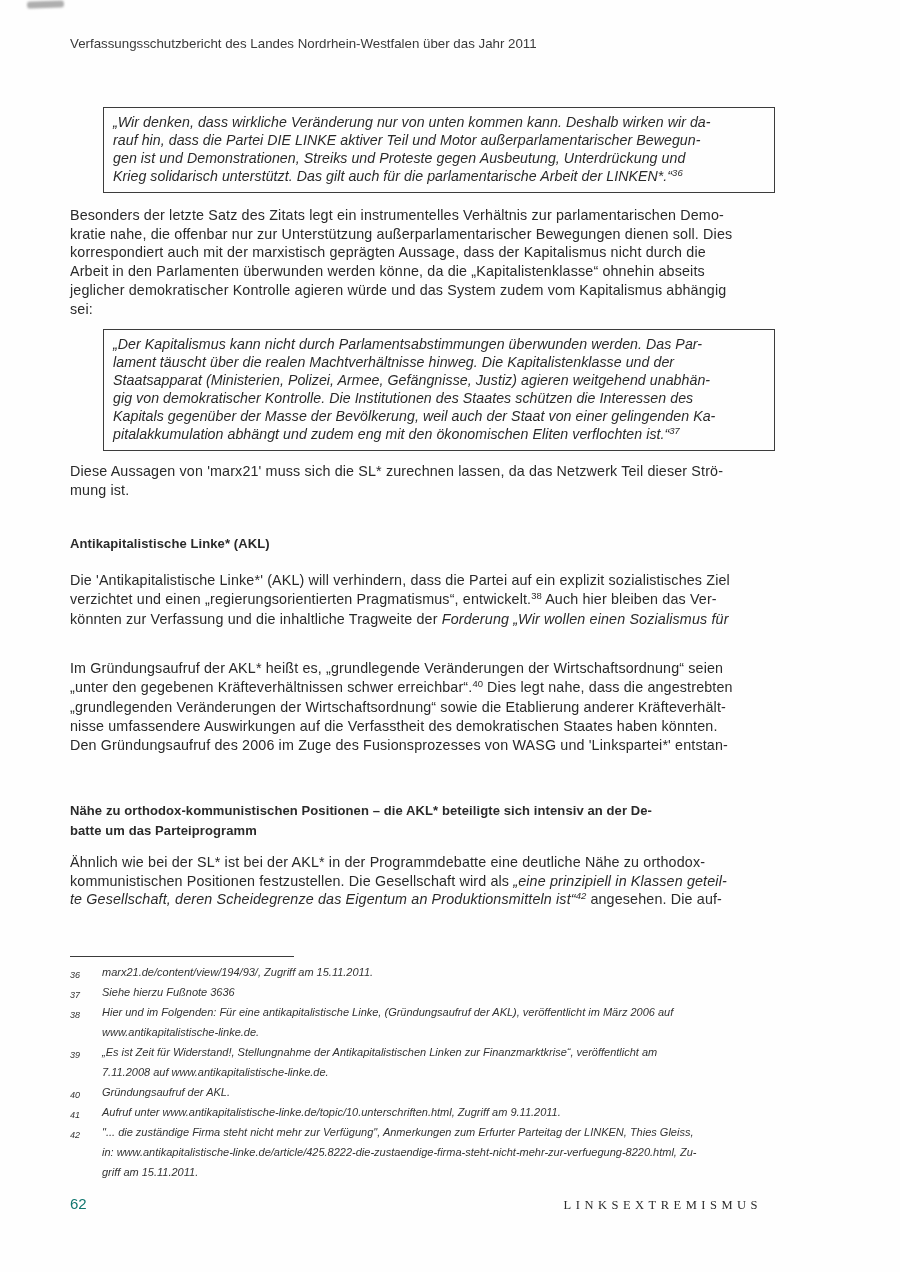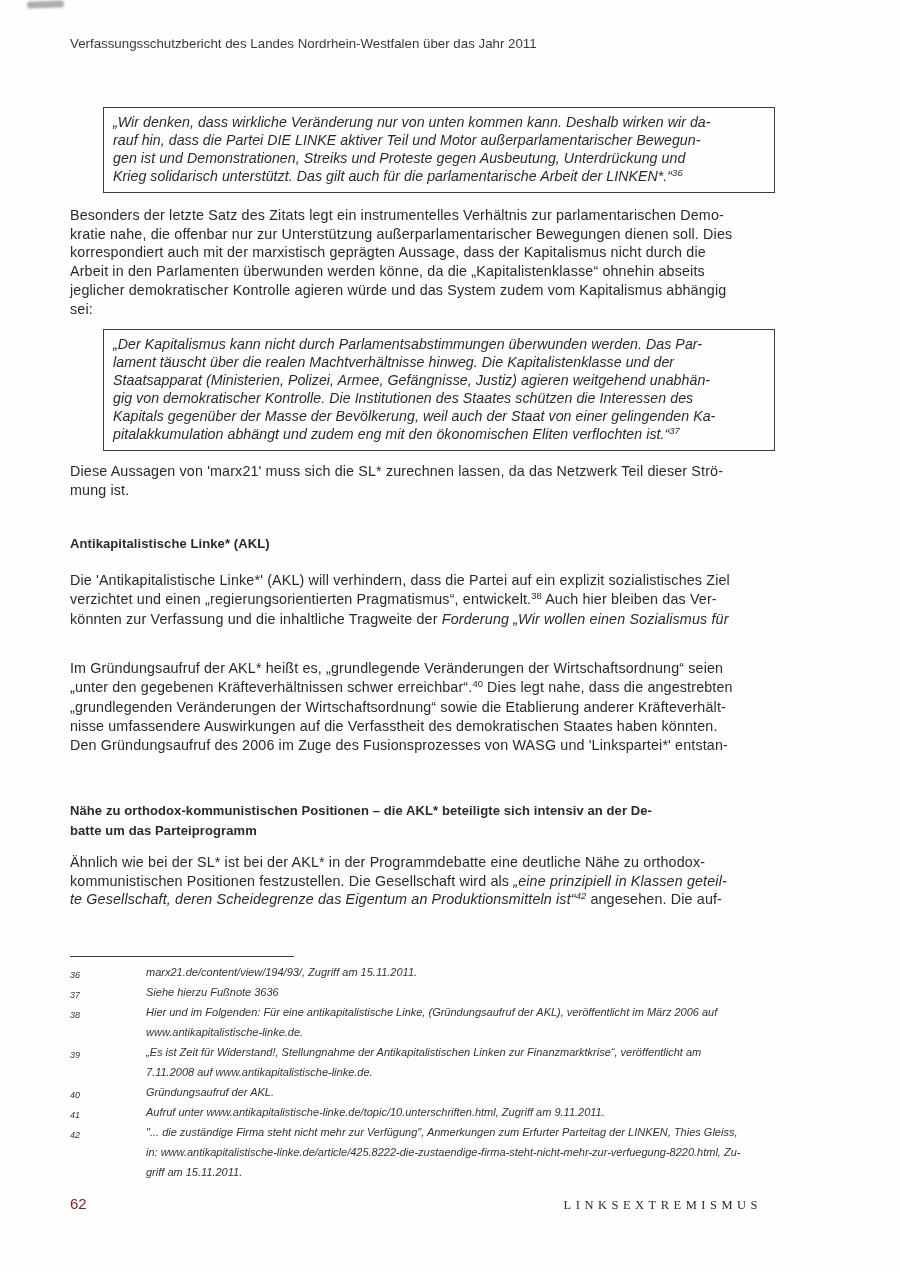--- a/index.html
+++ b/index.html
@@ -22,7 +22,7 @@
   #footnotes{position:absolute;left:70px;top:962px;width:775px;color:#333;}
   .footnote{position:relative;padding-left:32px;font-style:italic;font-size:11px;line-height:20px;}
   .footnote .num{position:absolute;left:0;top:3px;font-size:9px;}
-  .footnote .fline{white-space:pre;margin-left:44px;}
+  .footnote .fline{white-space:pre;}
   .page-num{position:absolute;left:70px;top:1195px;font-size:15px;color:#7f1d1d;}
   .chapter-label{position:absolute;right:138px;top:1198px;font-family:"Liberation Serif",serif;
                  font-size:12.5px;letter-spacing:4.5px;color:#2b2b2b;padding-left:28px;}

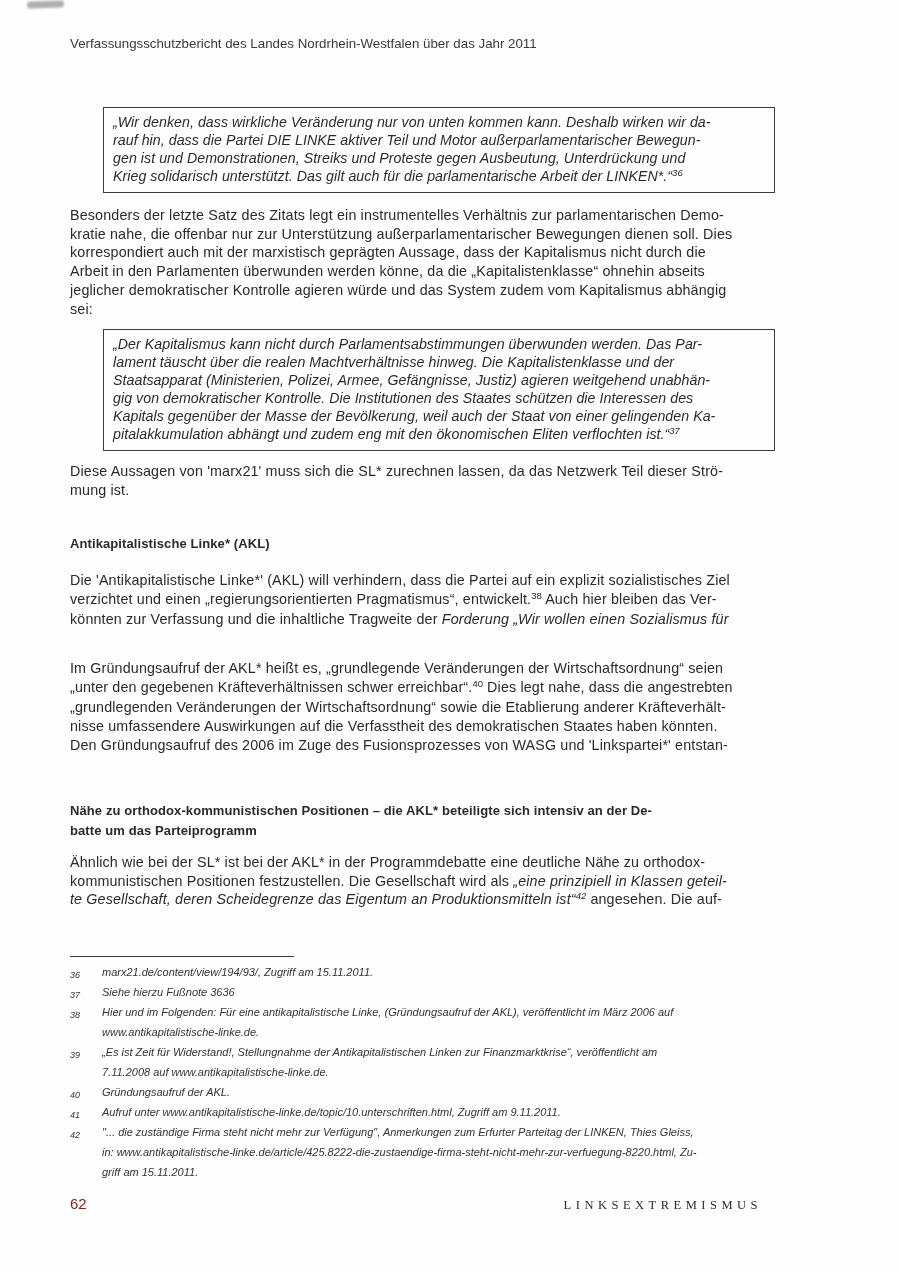--- a/index.html
+++ b/index.html
@@ -23,7 +23,7 @@
   .footnote{position:relative;padding-left:32px;font-style:italic;font-size:11px;line-height:20px;}
   .footnote .num{position:absolute;left:0;top:3px;font-size:9px;}
   .footnote .fline{white-space:pre;}
-  .page-num{position:absolute;left:70px;top:1195px;font-size:15px;color:#7f1d1d;}
+  .page-num{position:absolute;left:70px;top:1195px;font-size:15px;color:#0f766e;}
   .chapter-label{position:absolute;right:138px;top:1198px;font-family:"Liberation Serif",serif;
                  font-size:12.5px;letter-spacing:4.5px;color:#2b2b2b;padding-left:28px;}
 </style>

